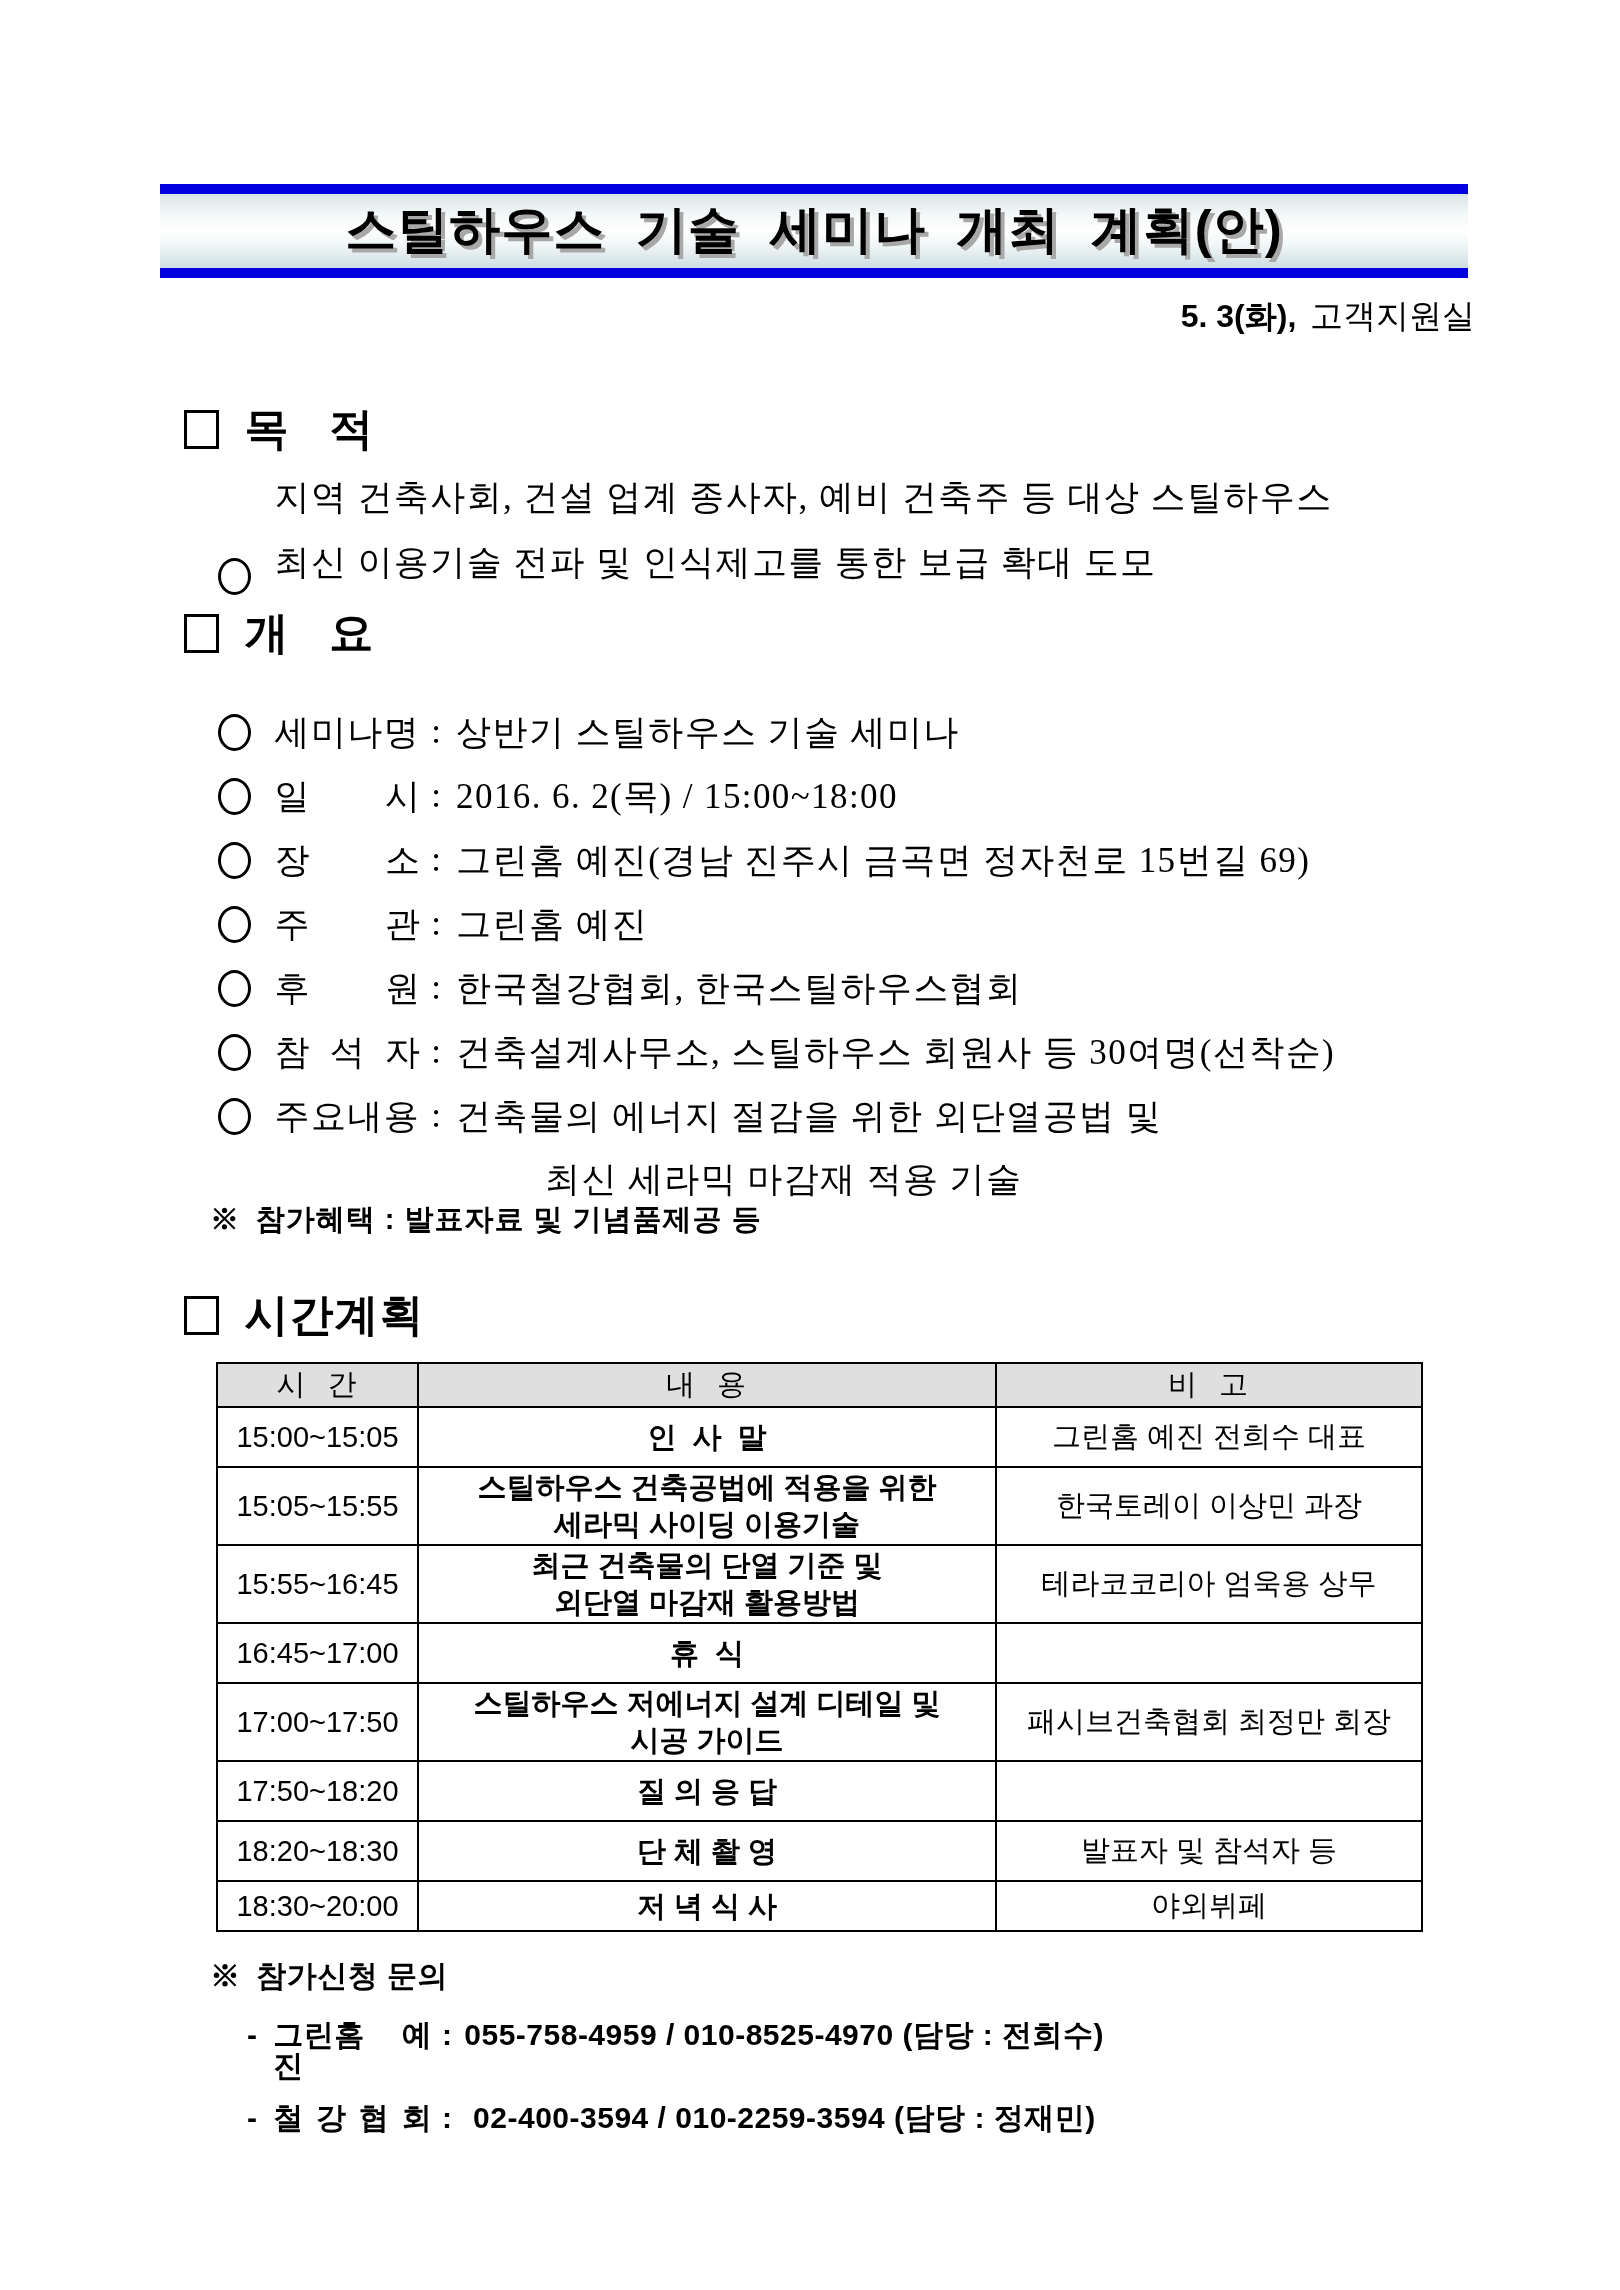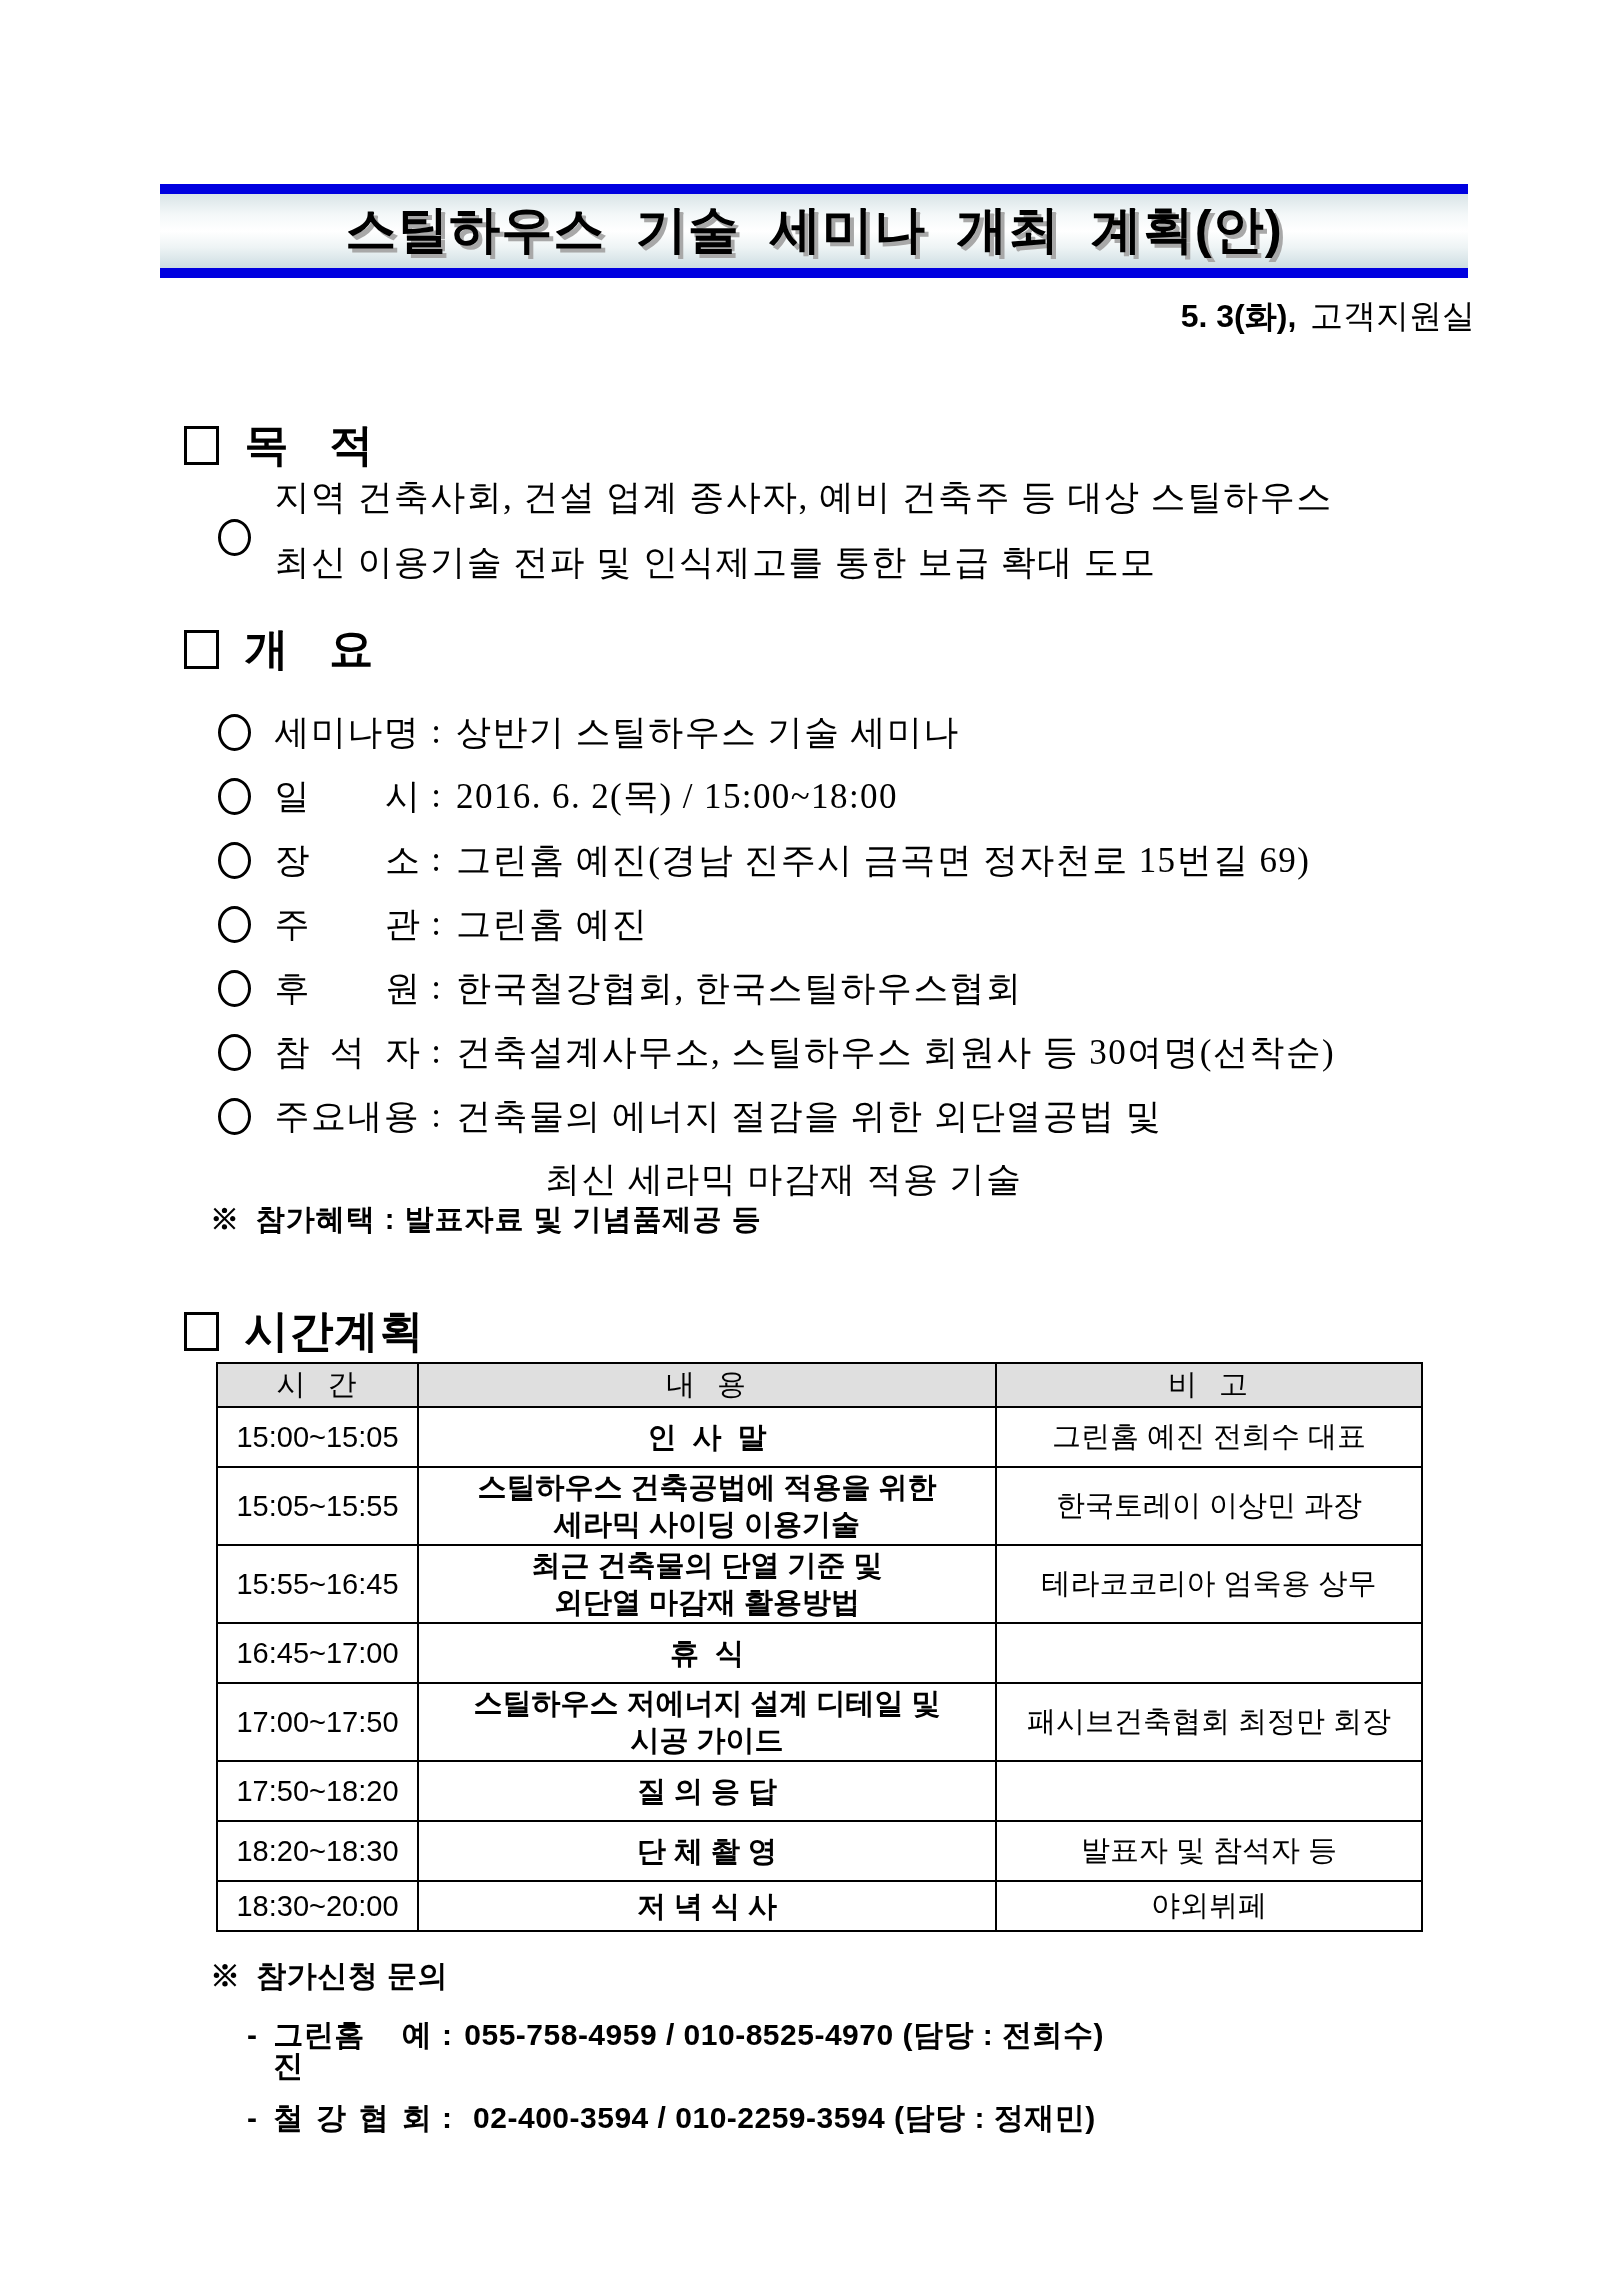--- a/index.html
+++ b/index.html
@@ -40,7 +40,7 @@
   .sec-heading{
     position:absolute;left:184px;
     display:flex;align-items:center;gap:25.5px;
-    font-family:"Liberation Sans", sans-serif;font-weight:bold;font-size:44px;margin-top:16px;
+    font-family:"Liberation Sans", sans-serif;font-weight:bold;font-size:44px;
   }
   .sq{width:35px;height:39px;border:3.9px solid #000;display:inline-block;flex:0 0 auto;}
   .sec-heading .t{white-space:pre;letter-spacing:1px;}

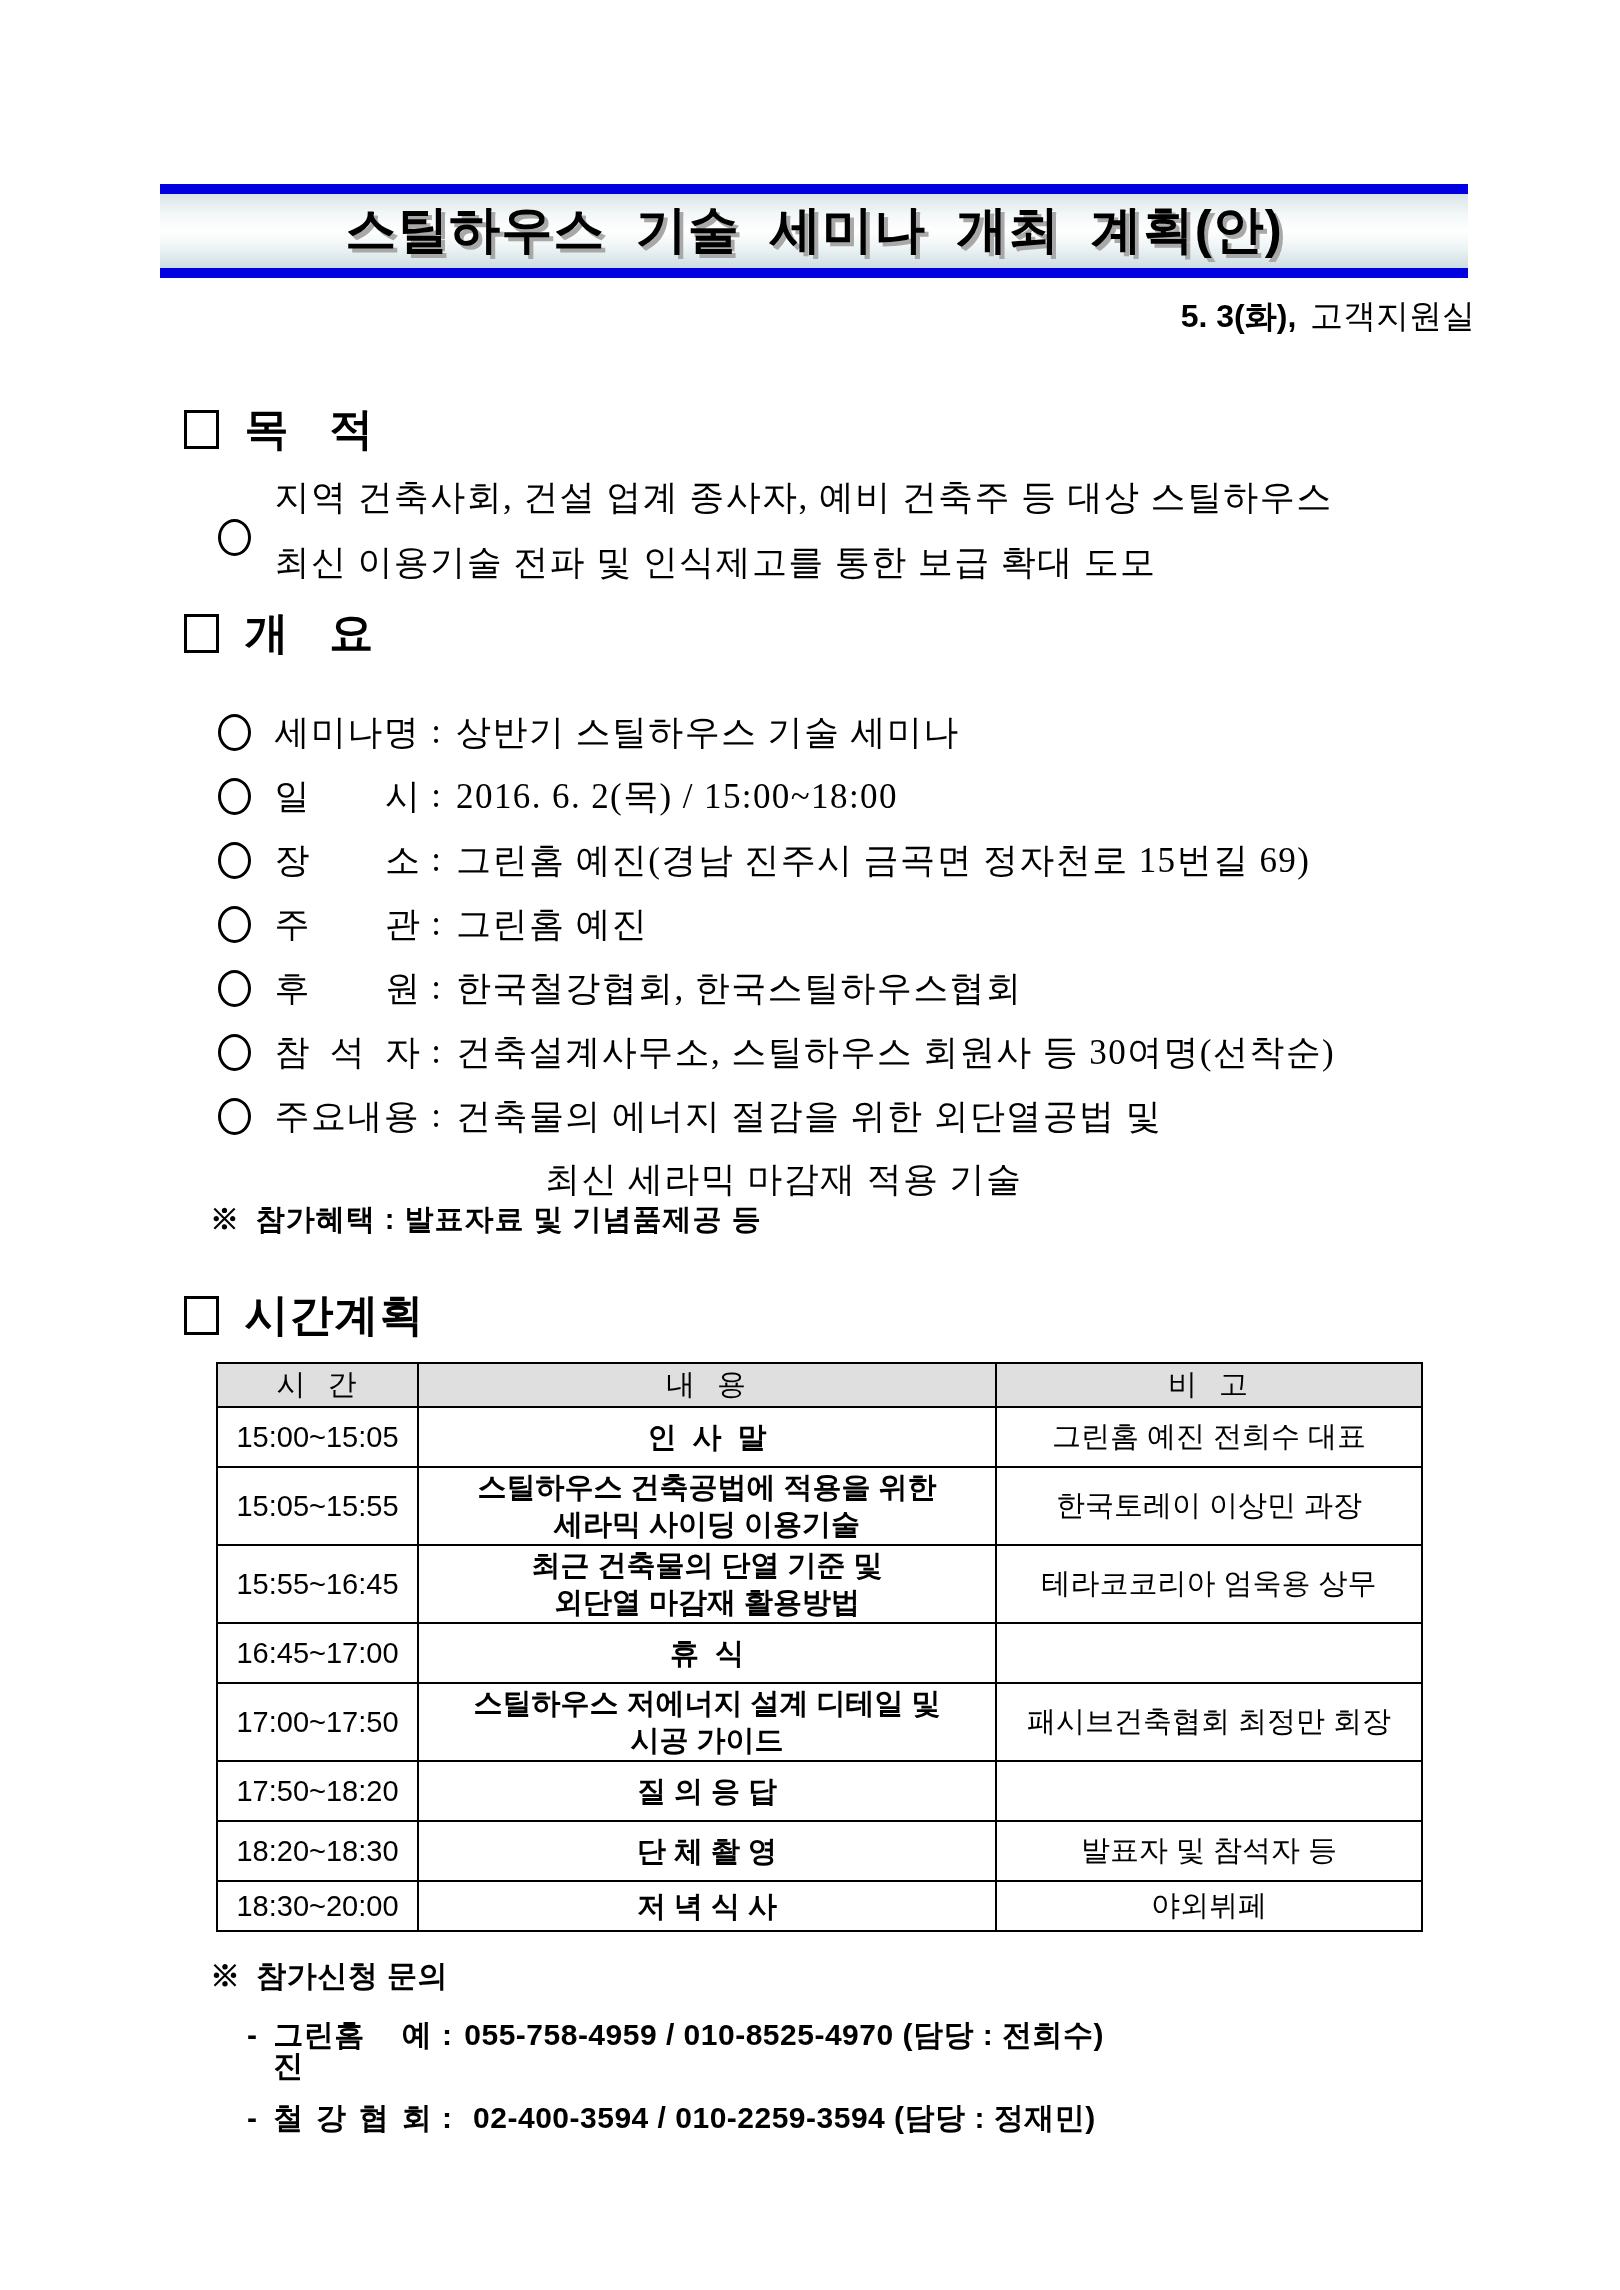--- a/index.html
+++ b/index.html
@@ -50,7 +50,7 @@
     display:inline-block;flex:0 0 auto;
   }
   .body-text{font-size:35px;letter-spacing:0.04em;}
-  .purpose{position:absolute;left:218px;top:465px;display:flex;align-items:center;}
+  .purpose{position:absolute;left:218px;top:465px;display:flex;align-items:flex-end;}
   .purpose .circ{margin-top:15.7px;}
   .purpose .lines{margin-left:23.5px;line-height:65px;width:1235px;}
   .ov-list{position:absolute;left:218px;top:700px;width:1274px;}

